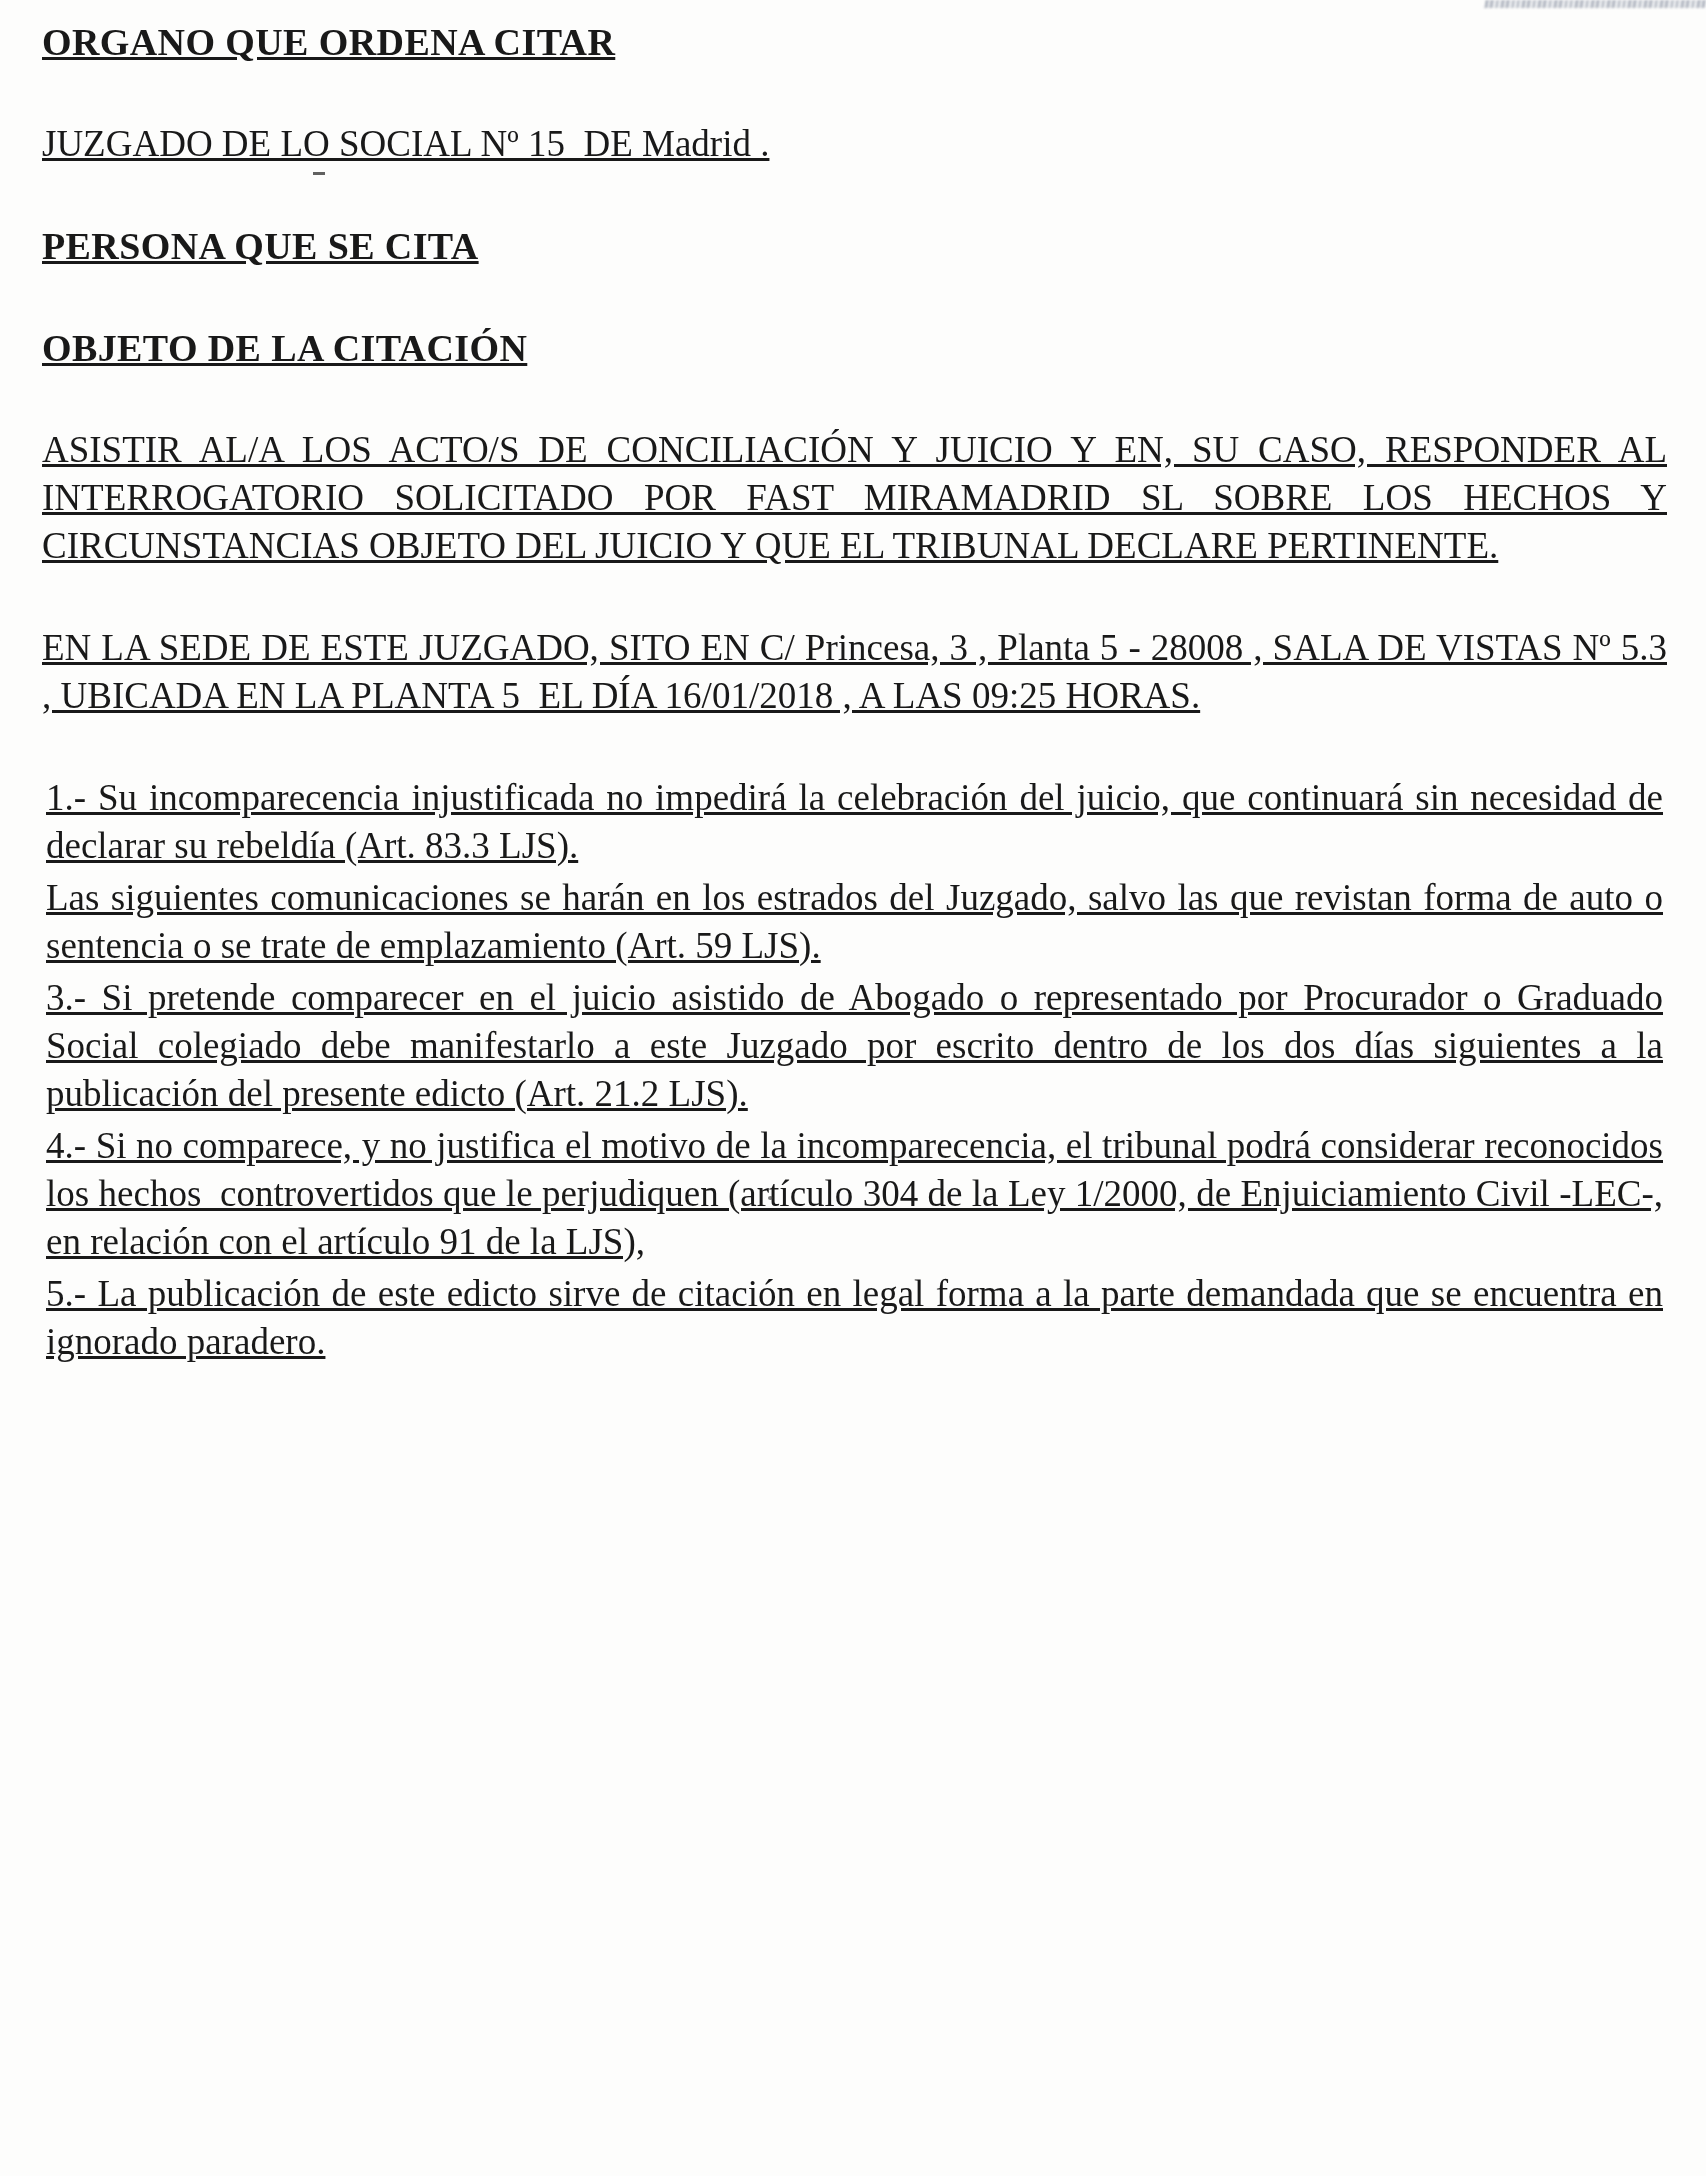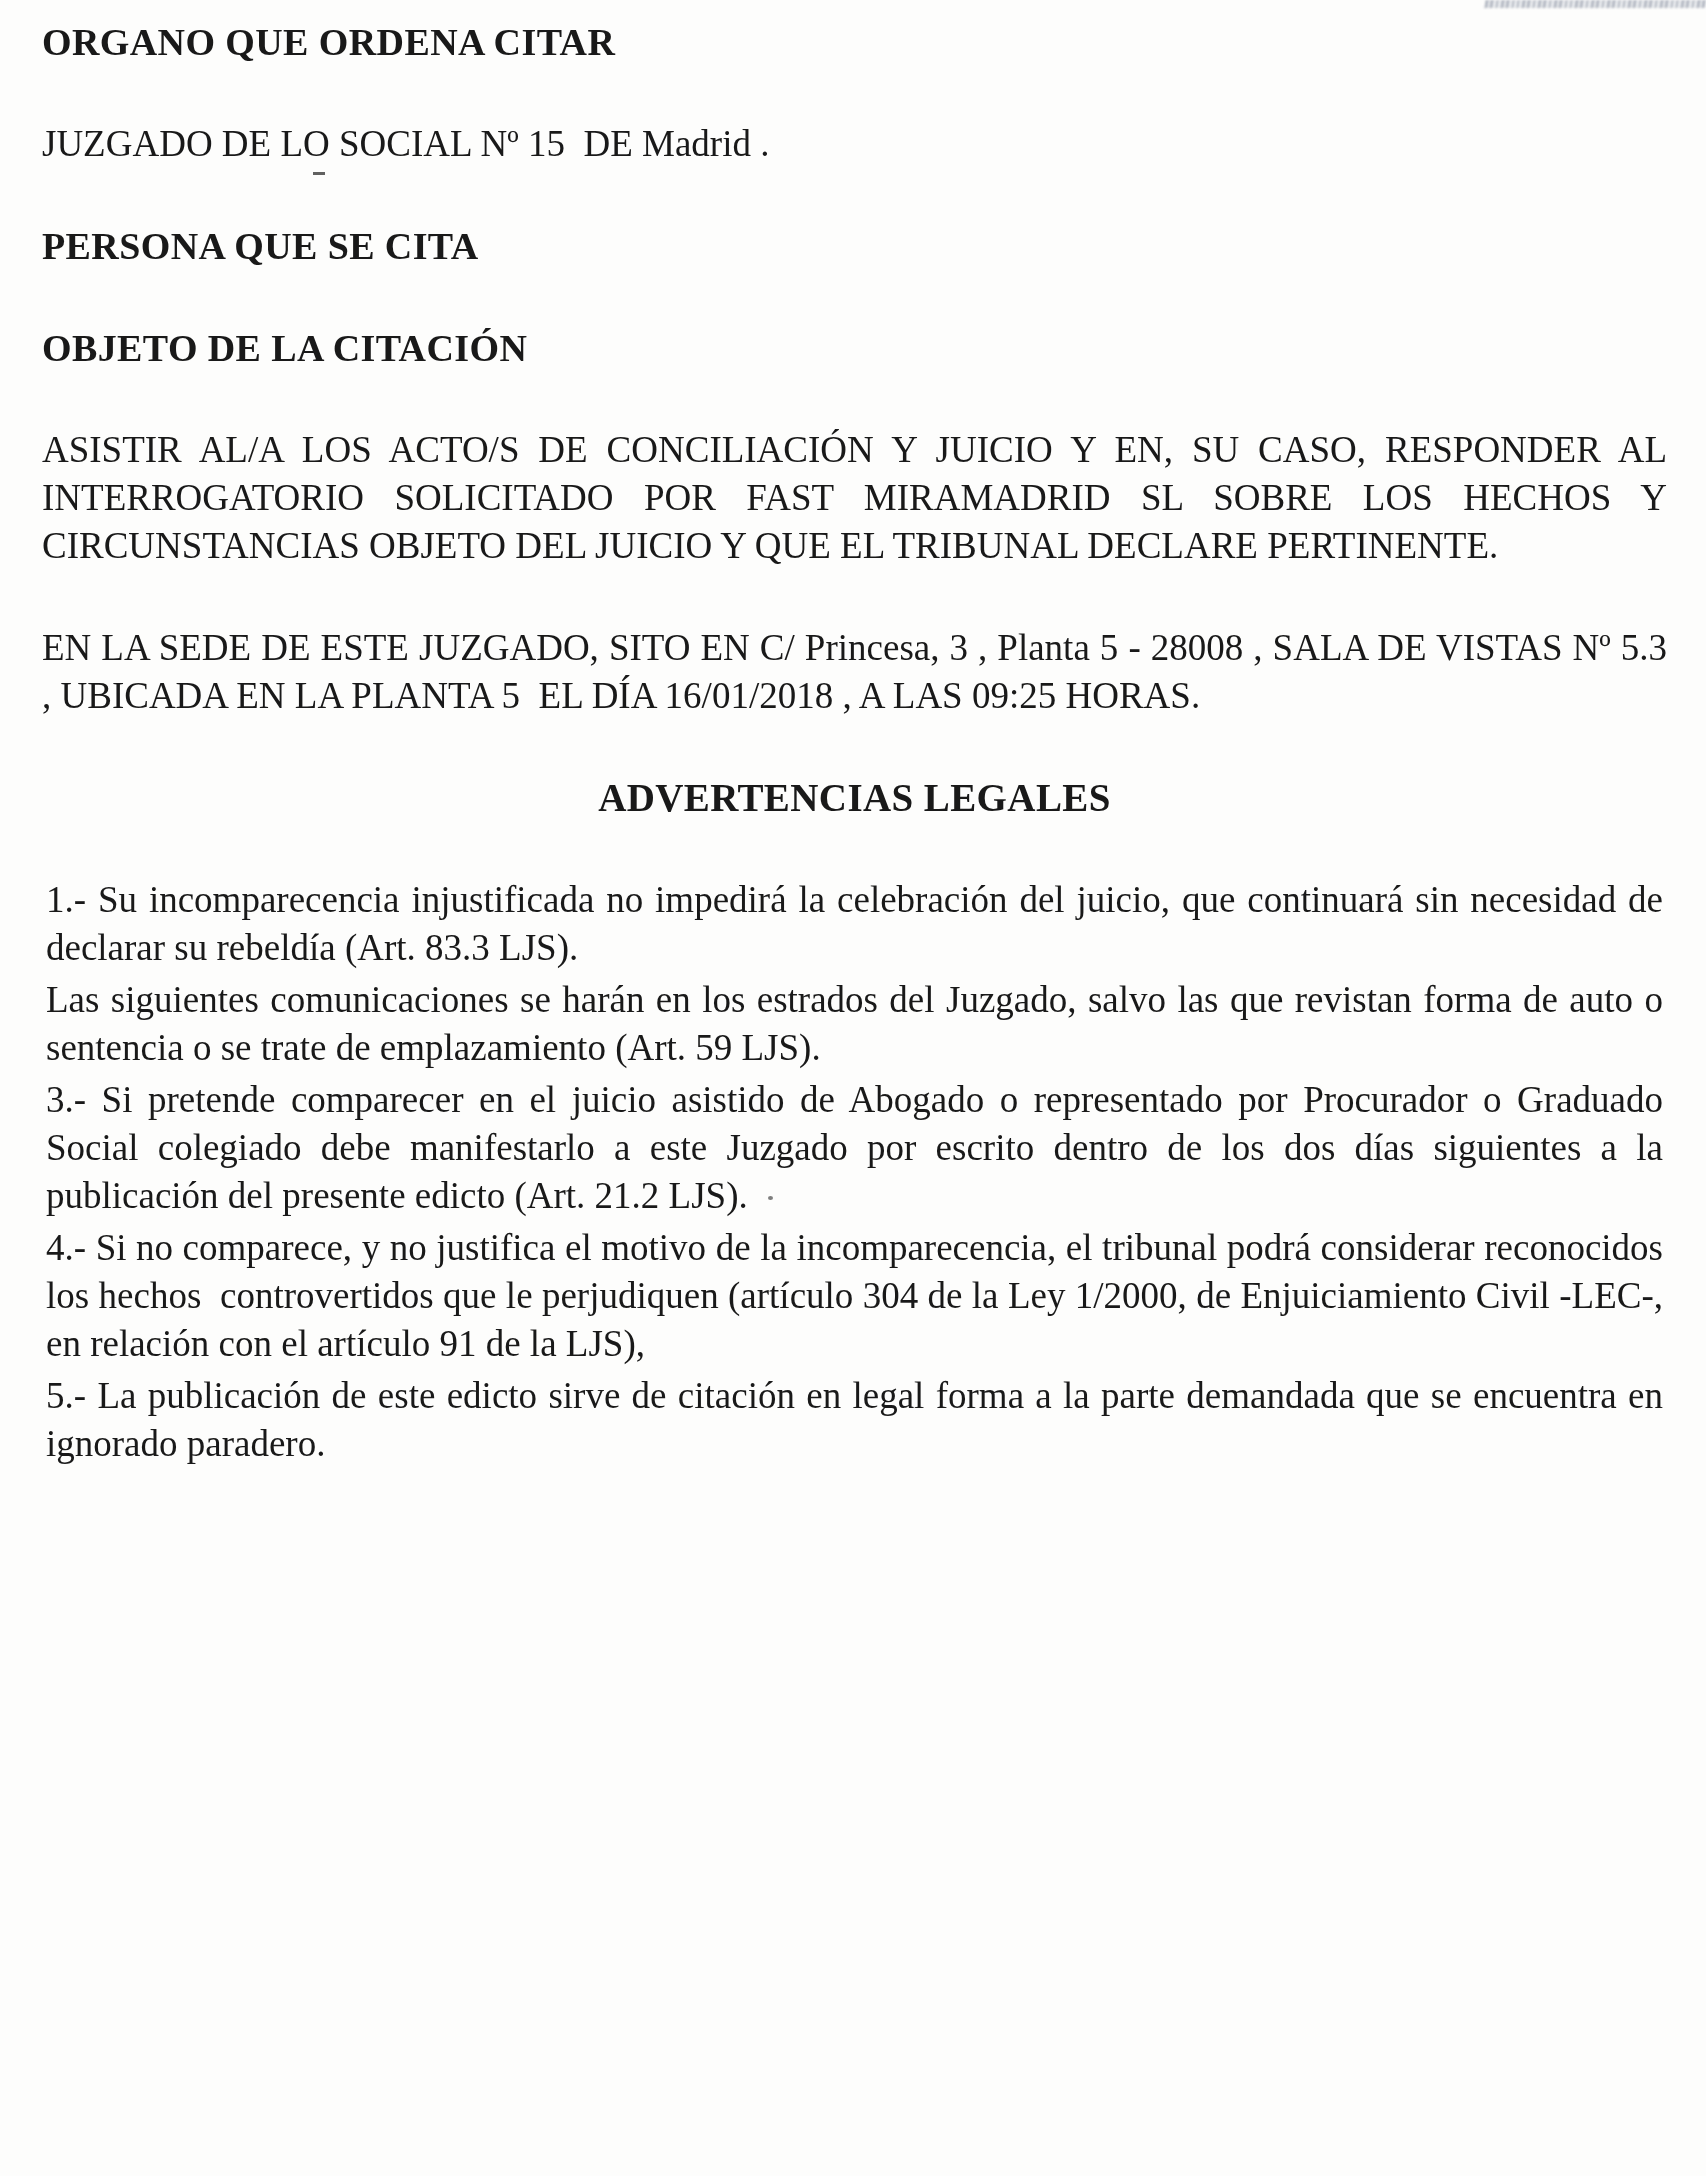--- a/index.html
+++ b/index.html
@@ -21,6 +21,7 @@
     box-sizing: border-box;
     width: 100%;
     height: 100%;
+    text-decoration: underline;
   }
   .sec-heading {
     font-size: 38px;

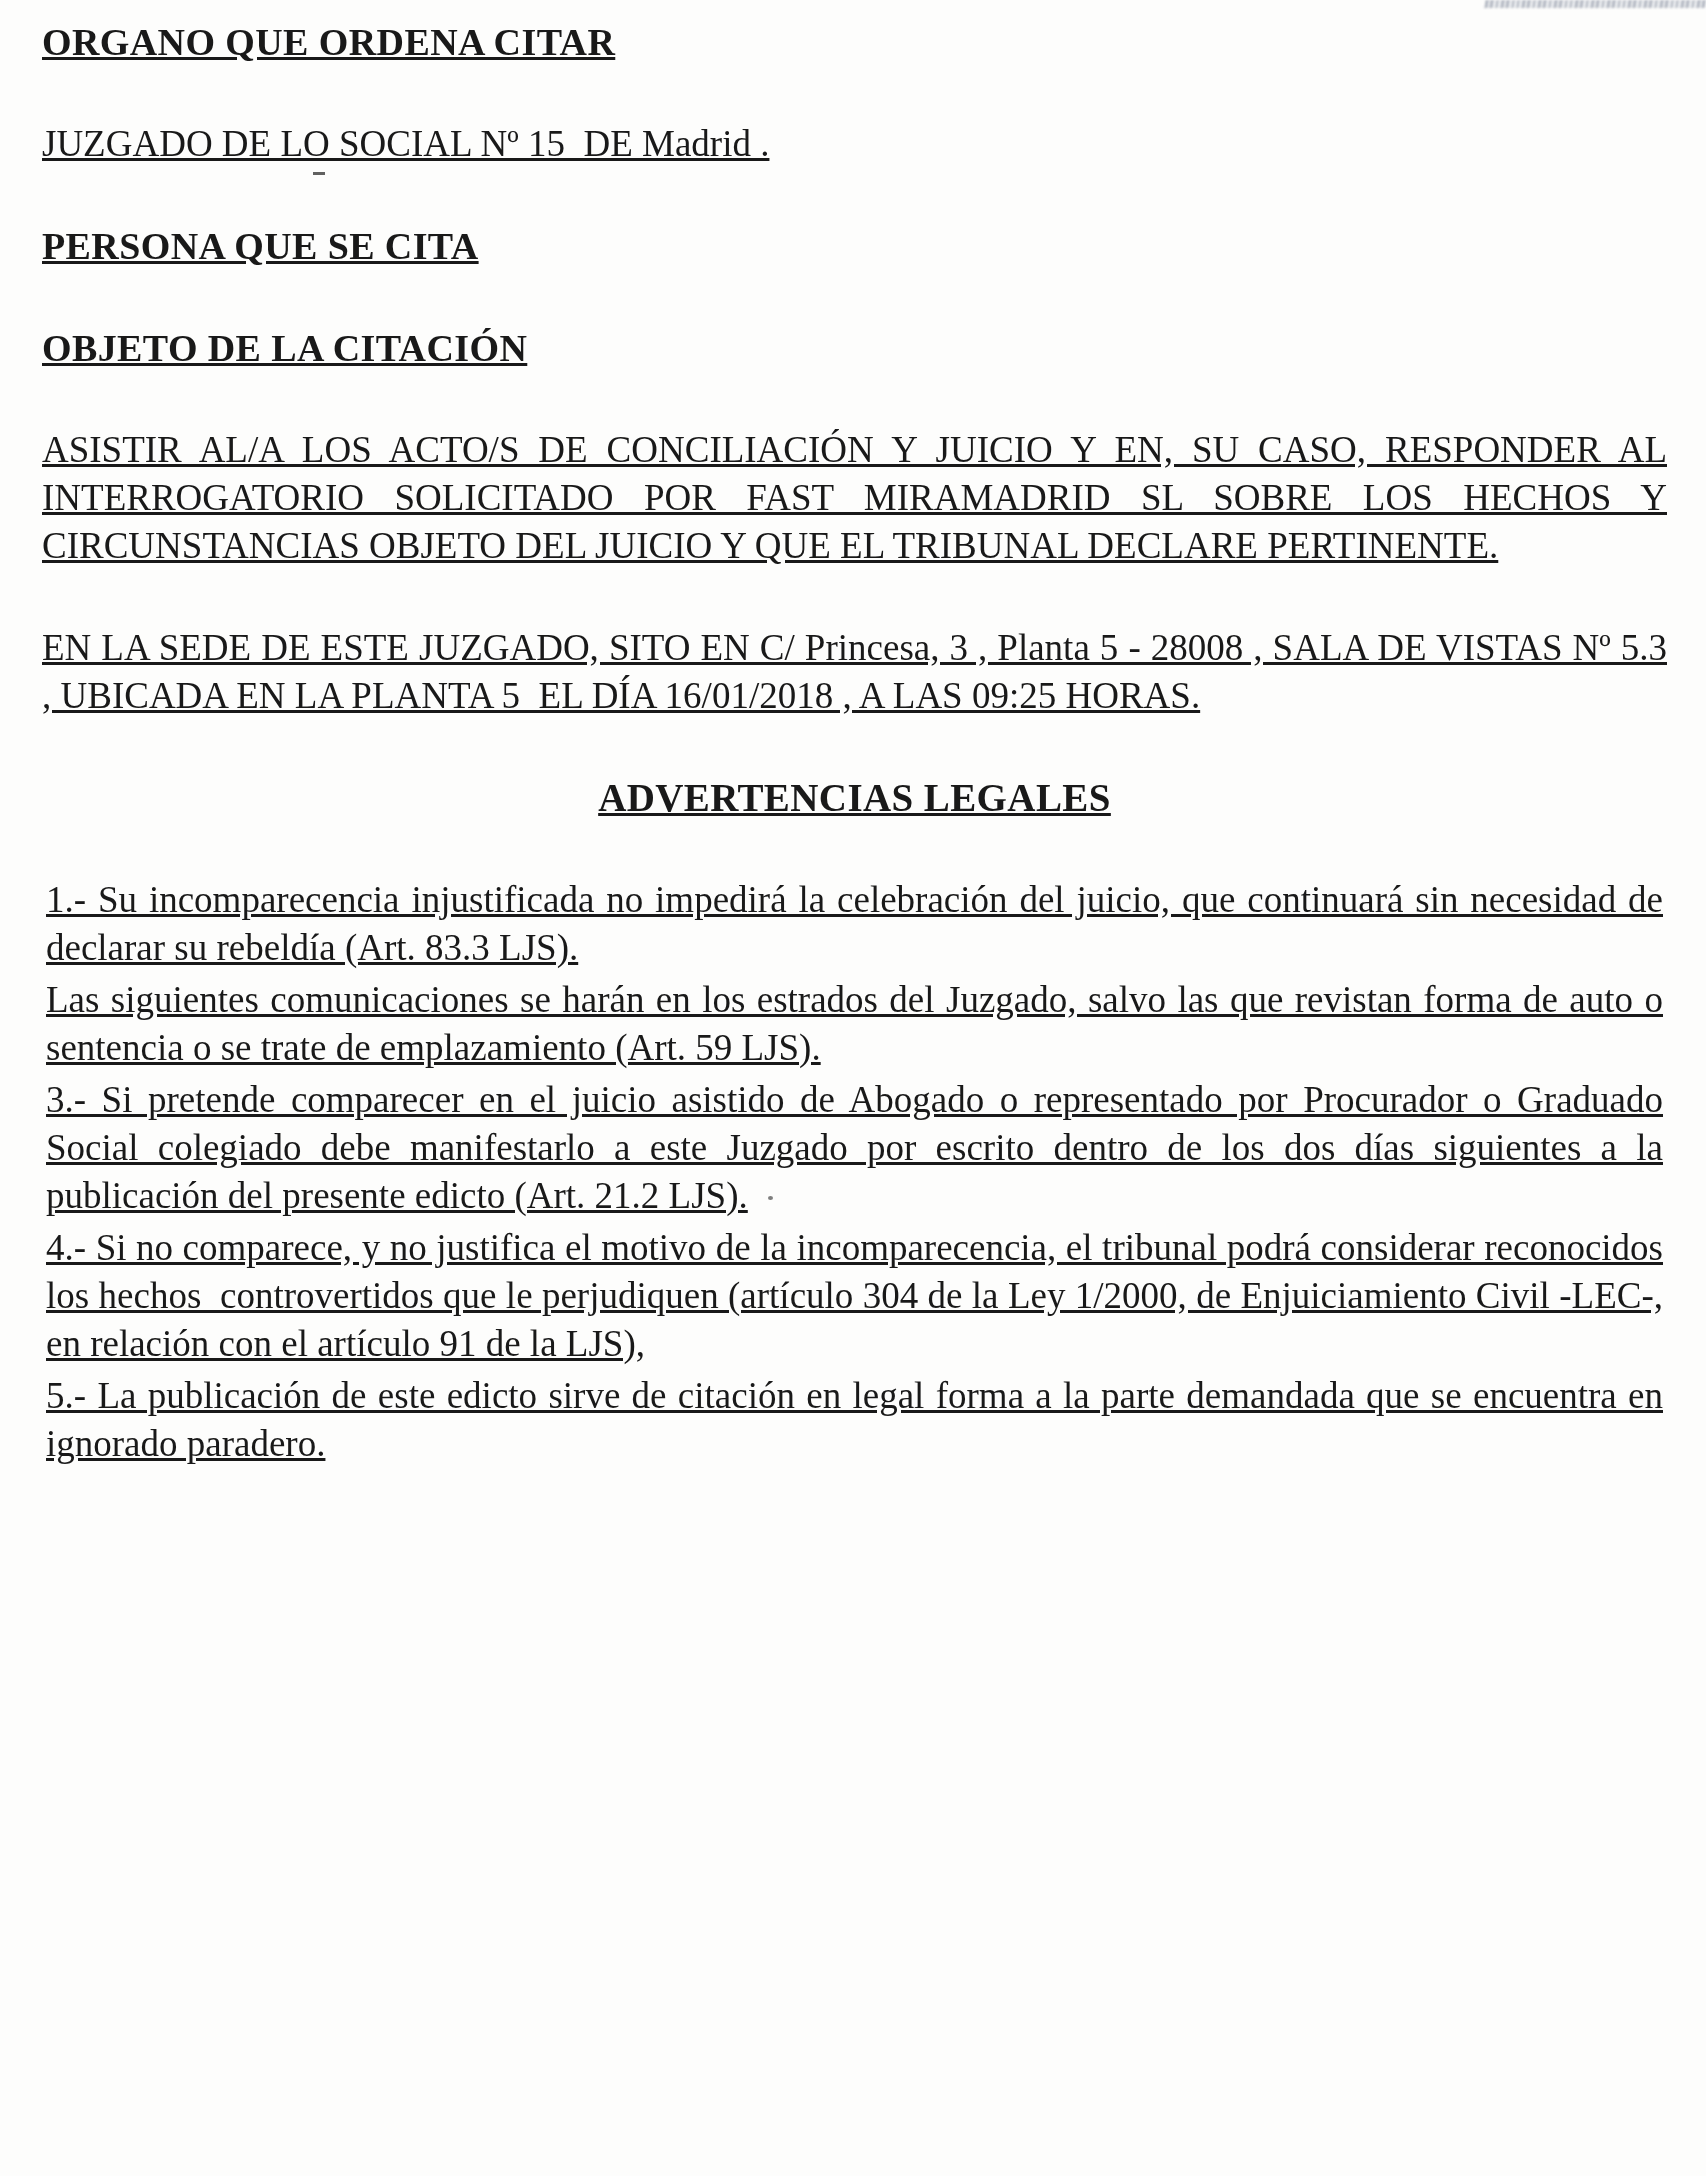--- a/index.html
+++ b/index.html
@@ -116,7 +116,6 @@
     <p class="sec-body">EN LA SEDE DE ESTE JUZGADO, SITO EN C/ Princesa, 3 , Planta 5 - 28008 , SALA DE VISTAS Nº 5.3 , UBICADA EN LA PLANTA 5&nbsp; EL DÍA 16/01/2018 , A LAS 09:25 HORAS.</p>
   </section>
 
-  <h2 class="adv-title">ADVERTENCIAS LEGALES</h2>
 
   <div class="adv-block">
     <p class="adv-item">1.- Su incomparecencia injustificada no impedirá la celebración del juicio, que continuará sin necesidad de declarar su rebeldía (Art. 83.3 LJS).</p>

